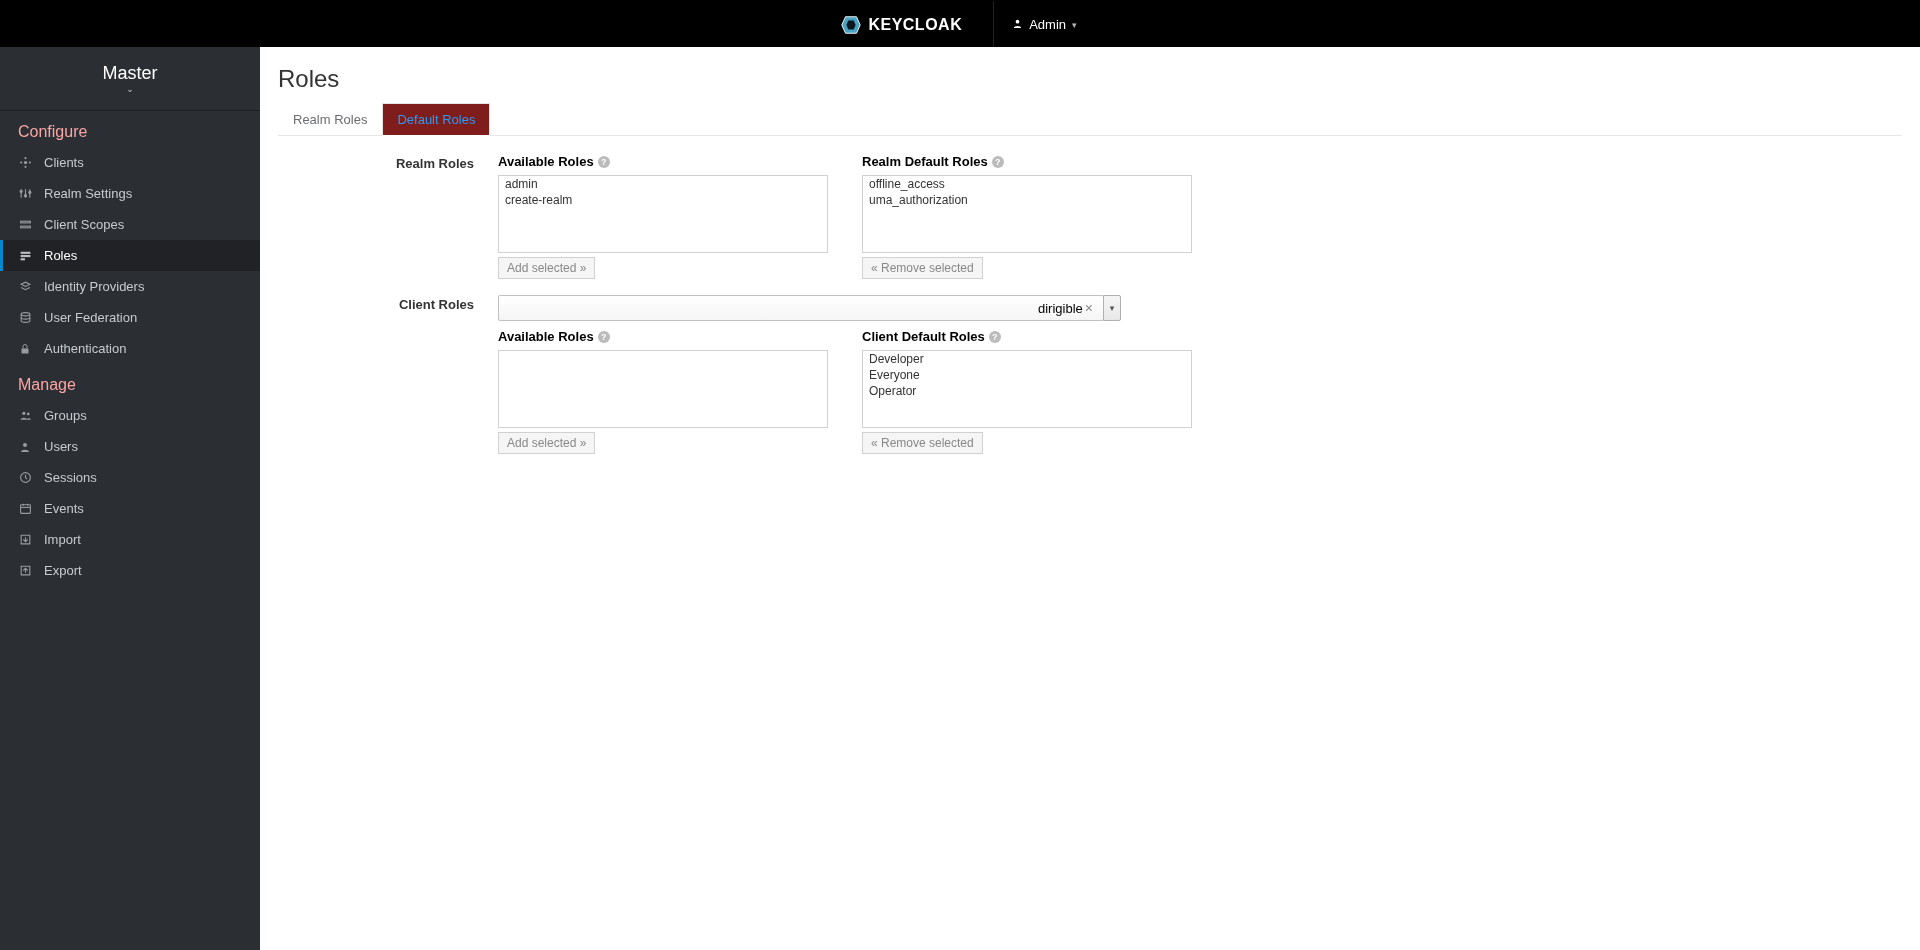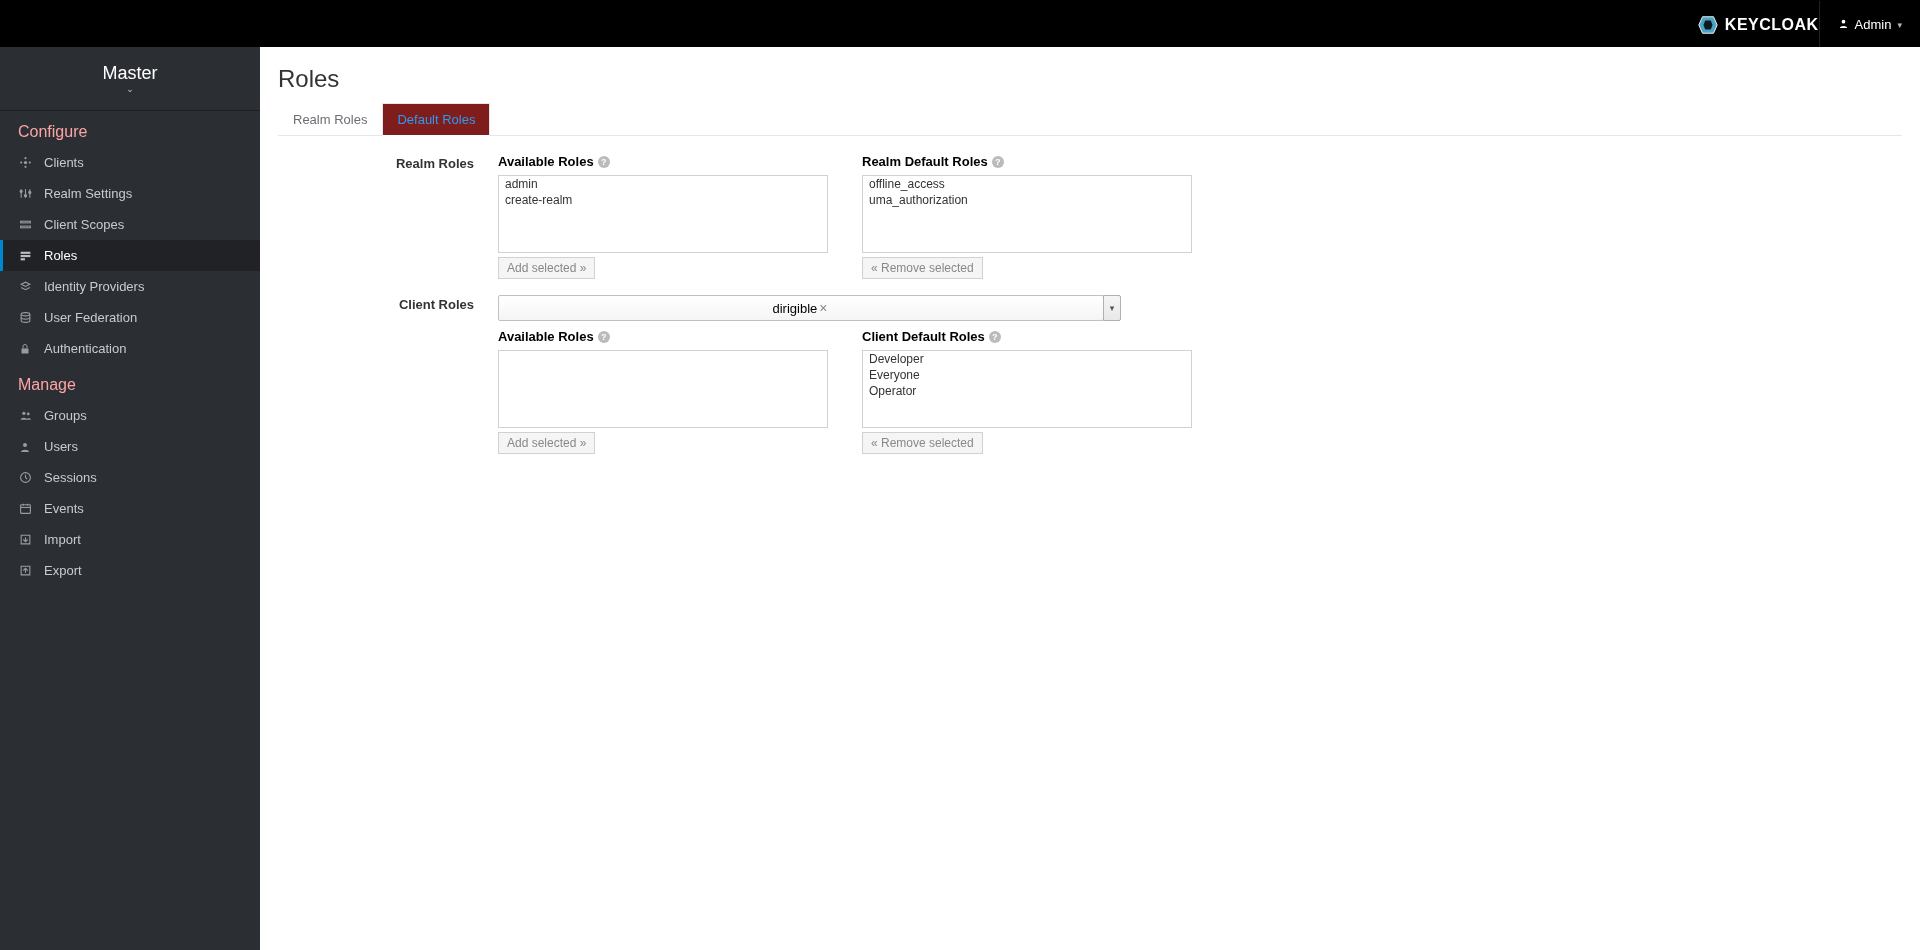--- a/index.html
+++ b/index.html
@@ -6,7 +6,7 @@
     body { font-family: -apple-system, BlinkMacSystemFont, "Segoe UI", Helvetica, Arial, sans-serif; font-size: 13px; background: #fff; }
     
     
-    .topbar { background: #000; height: 47px; display: flex; justify-content: flex-end; align-items: center; border-top: 2px solid #000; }
+    .topbar { background: #000; height: 47px; display: flex; justify-content: center; align-items: center; border-top: 2px solid #000; gap: 31px; }
     .logo { display: flex; align-items: center; padding-left: 15px; gap: 6px; }
     .logo-icon { width: 22px; height: 22px; position: relative; }
     .logo-text { color: #fff; font-weight: 600; font-size: 16px; letter-spacing: 0.5px; }

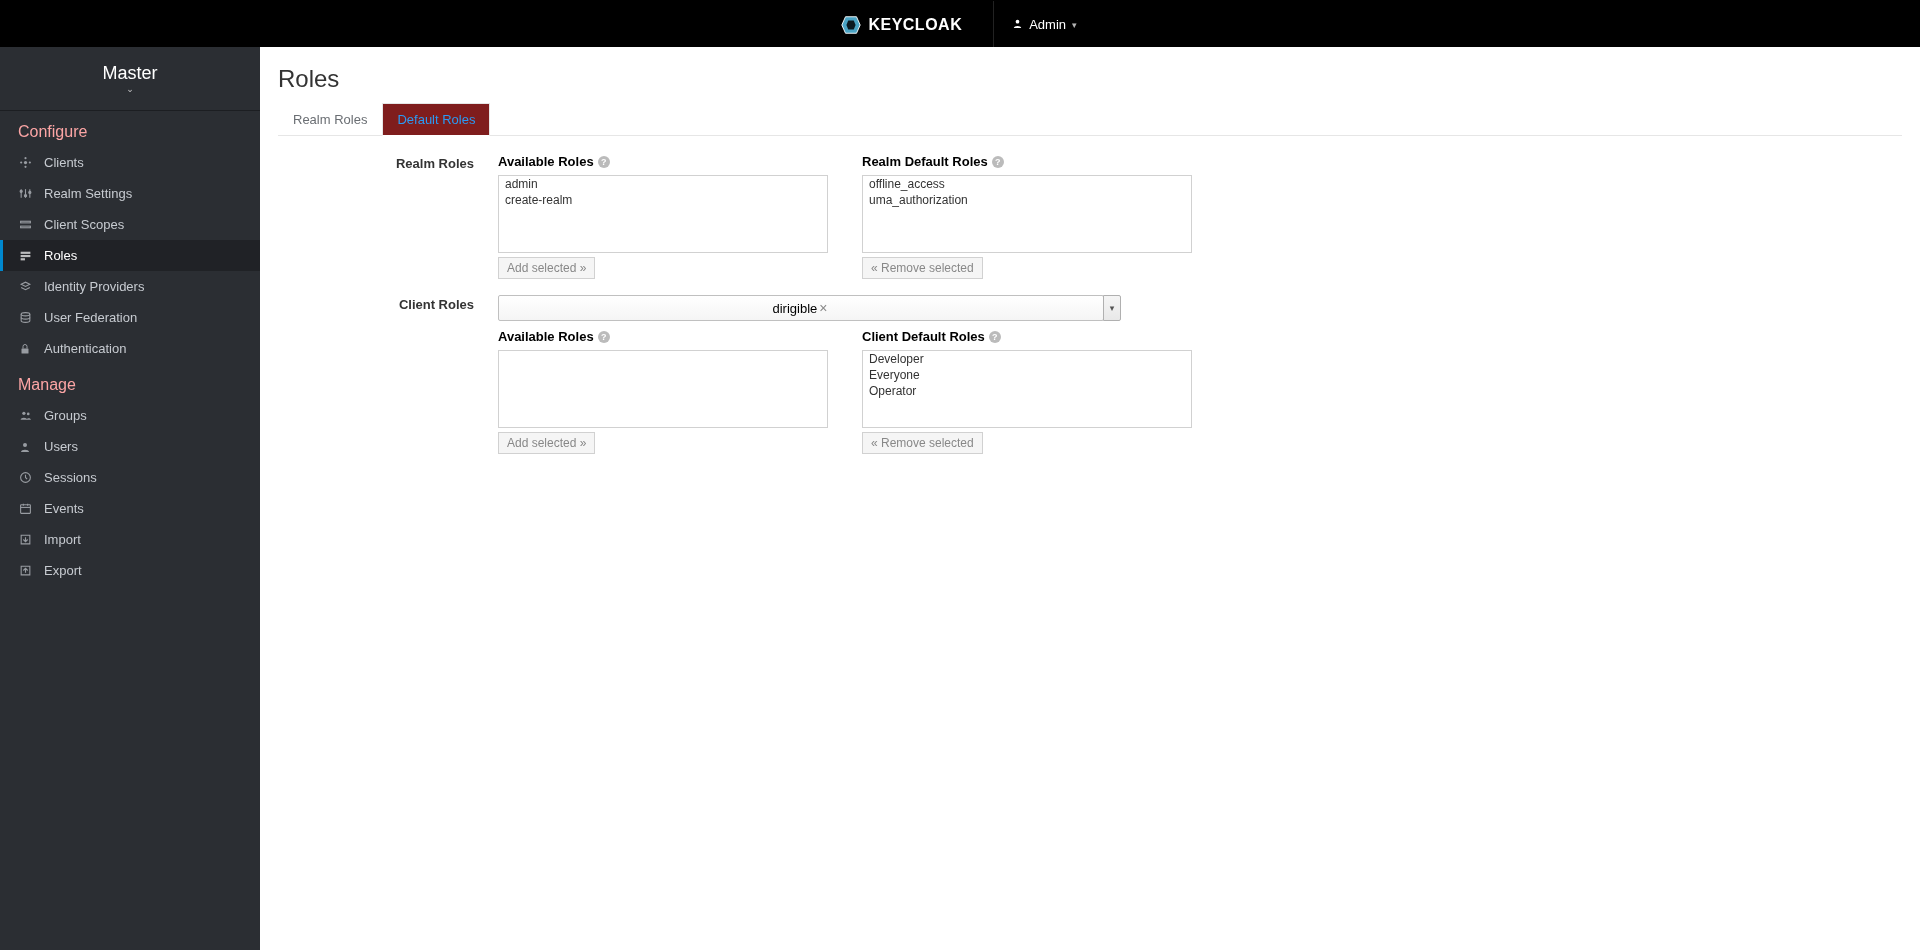--- a/index.html
+++ b/index.html
@@ -43,7 +43,7 @@
     .btn-small { border: 1px solid #d1d1d1; background: #f5f5f5; color: #888; font-size: 12px; padding: 3px 8px; cursor: pointer; width: fit-content; margin-top: 2px; }
     
     .client-select-wrap { display: flex; width: 623px; margin-bottom: 8px; }
-    .client-select { flex: 1; border: 1px solid #c0c0c0; background: linear-gradient(#fff,#f5f5f5); padding: 4px 8px; font-size: 13px; display: flex; justify-content: center; align-items: center; border-radius: 2px; }
+    .client-select { flex: 1; border: 1px solid #c0c0c0; background: linear-gradient(#fff,#f5f5f5); padding: 4px 8px; font-size: 13px; display: flex; justify-content: flex-end; align-items: center; border-radius: 2px; }
     .client-clear { color: #888; cursor: pointer; font-size: 14px; padding: 0 2px; }
     .client-dropdown-btn { width: 18px; border: 1px solid #b0b0b0; background: linear-gradient(#f5f5f5,#e8e8e8); display: flex; align-items: center; justify-content: center; font-size: 9px; color: #555; cursor: pointer; margin-left: -1px; border-radius: 0 2px 2px 0; }
   </style>

